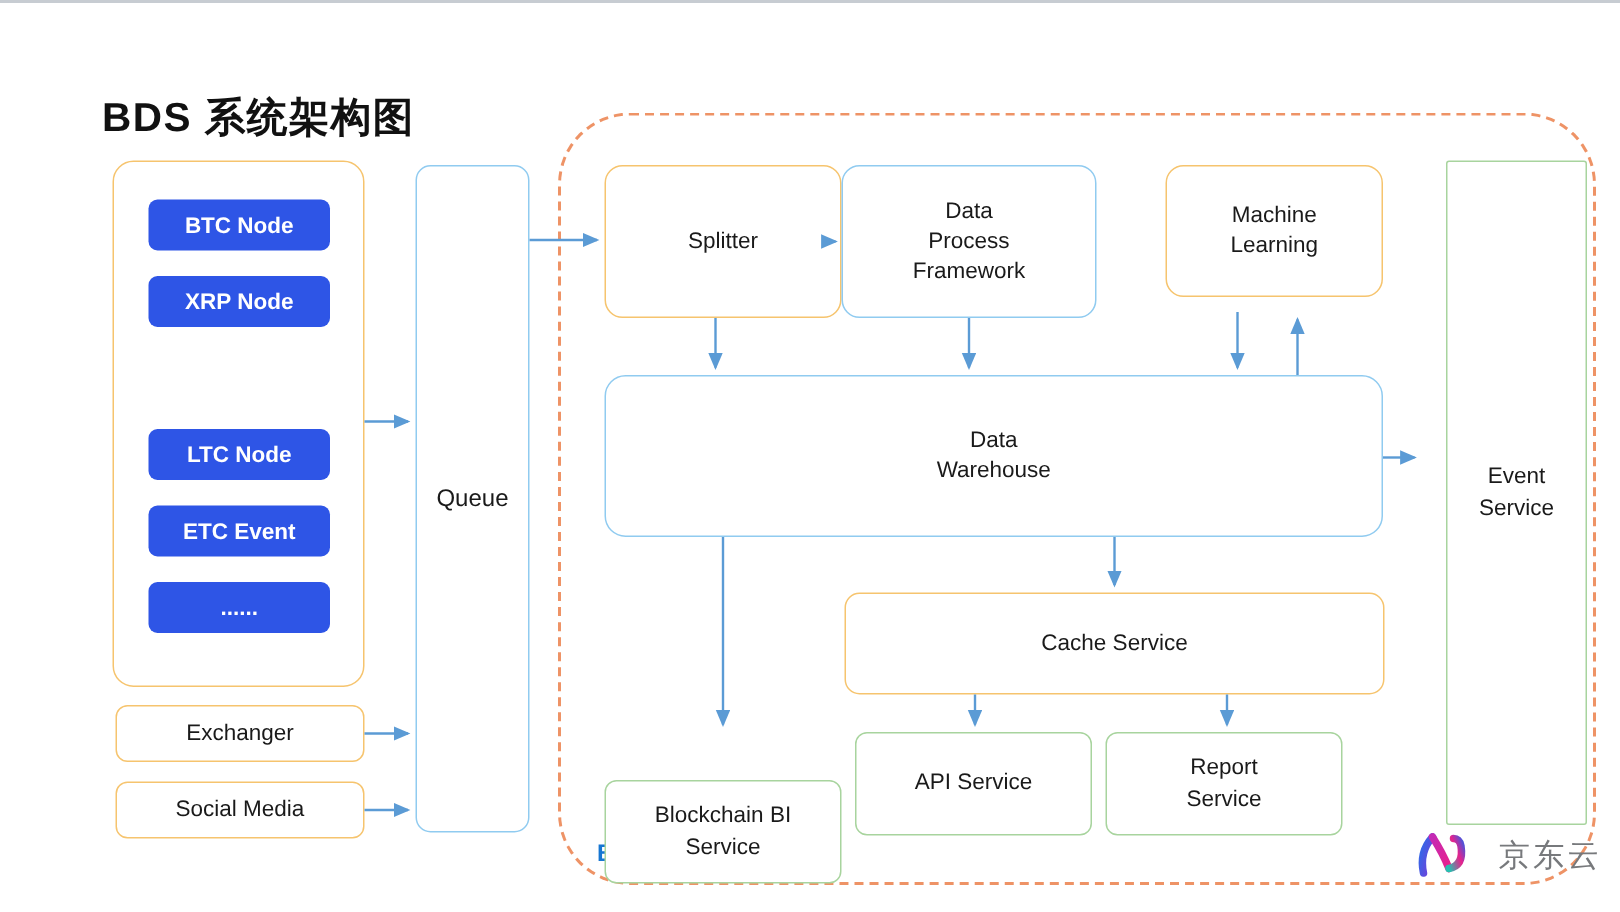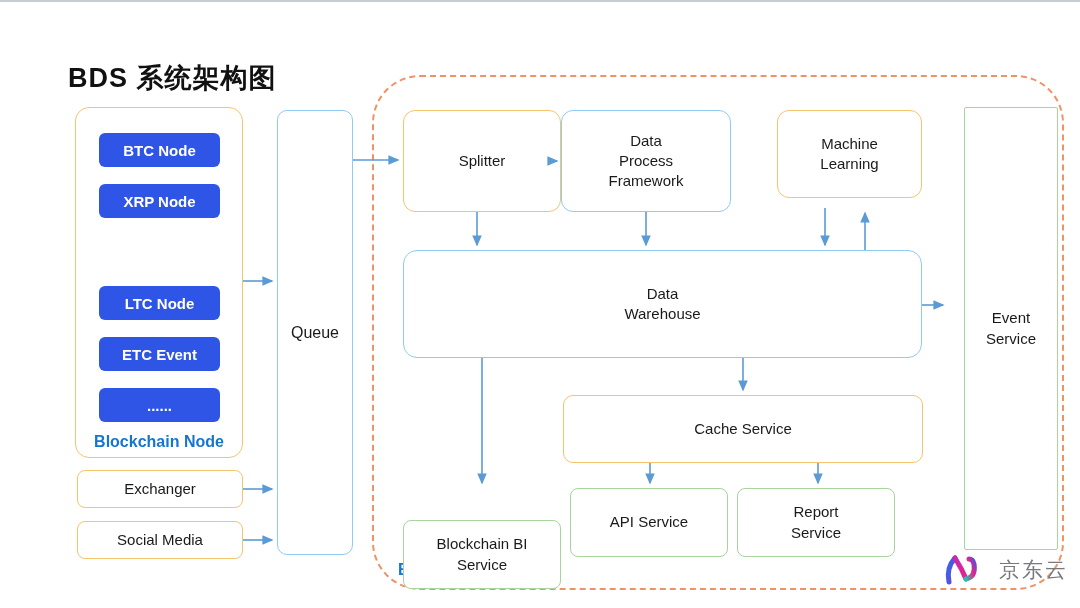--- a/index.html
+++ b/index.html
@@ -77,7 +77,6 @@
   <div class="node-btn" style="top:178px">LTC Node</div>
   <div class="node-btn" style="top:229px">ETC Event</div>
   <div class="node-btn" style="top:280px">......</div>
-  <div class="panel-label">Blockchain Node</div>
 </div>
 
 <div class="box b-orange src-box" style="top:470px">Exchanger</div>

